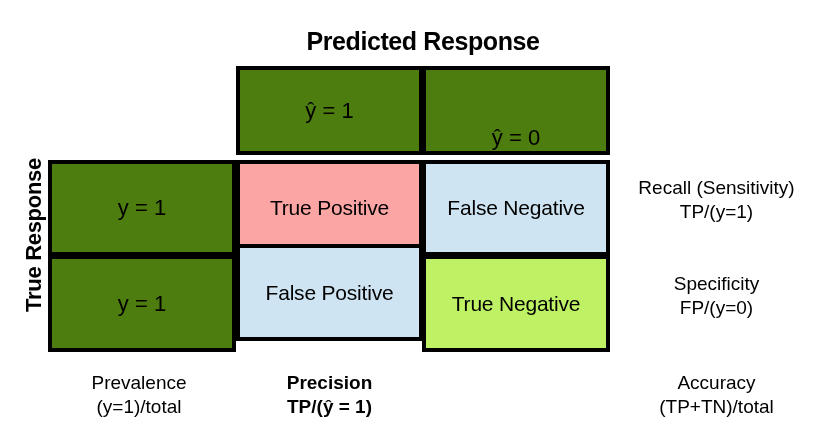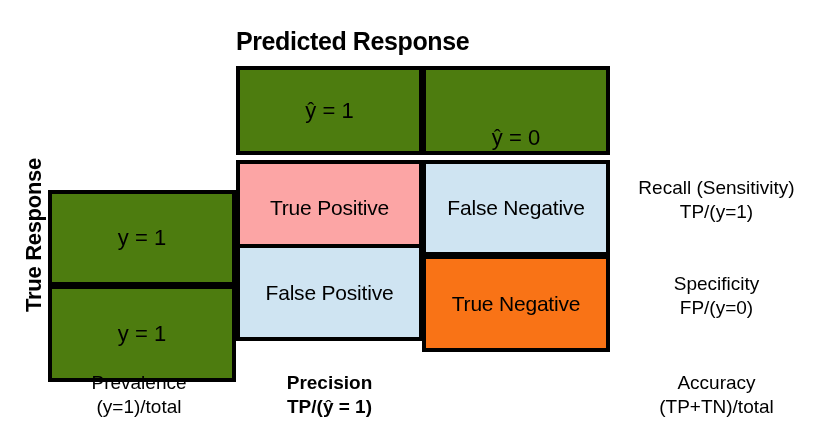--- a/index.html
+++ b/index.html
@@ -26,6 +26,7 @@
     left: 236px;
     top: 26px;
     width: 374px;
+    text-align: center;
     font-size: 25px;
     font-weight: bold;
     letter-spacing: -0.4px;

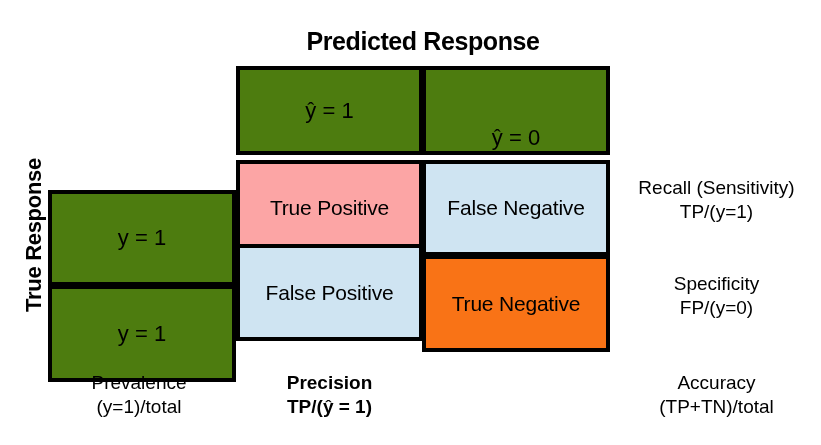--- a/index.html
+++ b/index.html
@@ -66,7 +66,6 @@
 
   .row-label-box {
     font-size: 22px;
-    margin-top: 30px;
   }
 
   .matrix-cell {

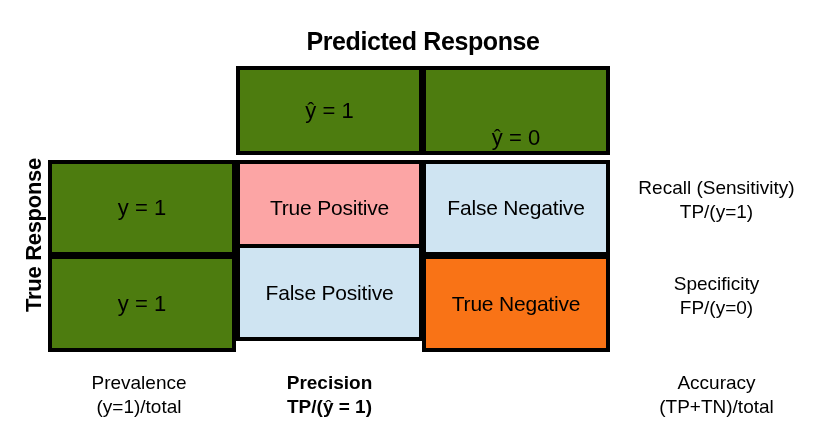--- a/index.html
+++ b/index.html
@@ -142,7 +142,7 @@
     <span>False Positive</span>
   </div>
 
-  <div class="box matrix-cell" id="cell-tn" style="background: #f97316;">
+  <div class="box matrix-cell" id="cell-tn" style="background: #bef264;">
     <span>True Negative</span>
   </div>
 

